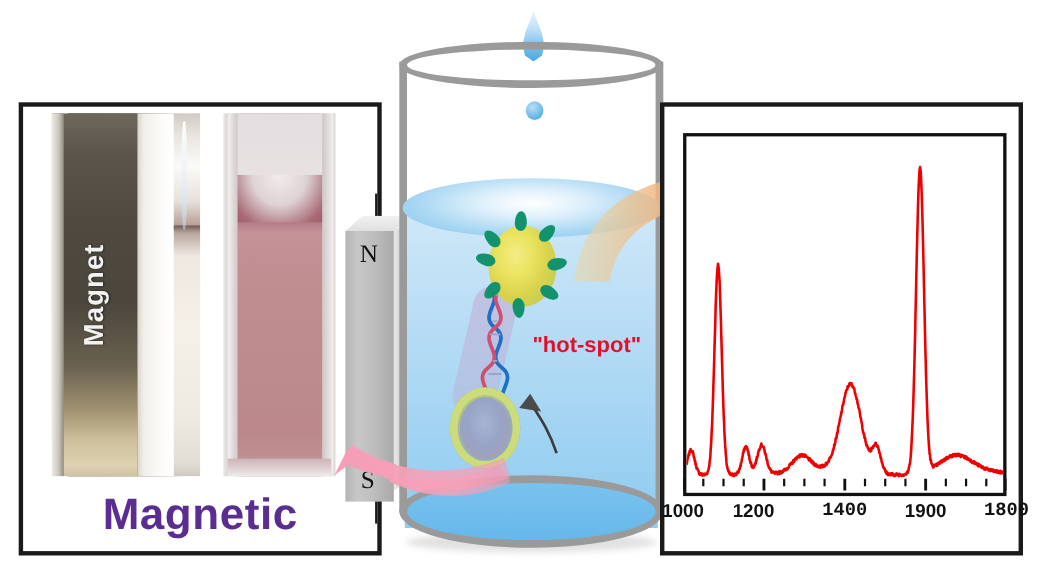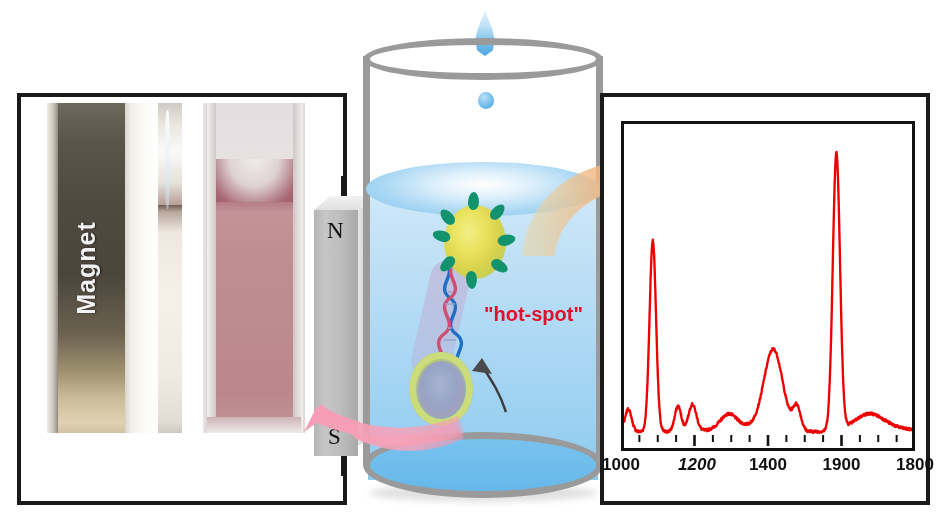--- a/index.html
+++ b/index.html
@@ -173,6 +173,7 @@
       <div id="cuvette-pink-bottom"></div>
     </div>
 
+    <div id="magnetic-label">Magnetic</div>
   </div>
 
   <div id="magnet-bar" class="abs">

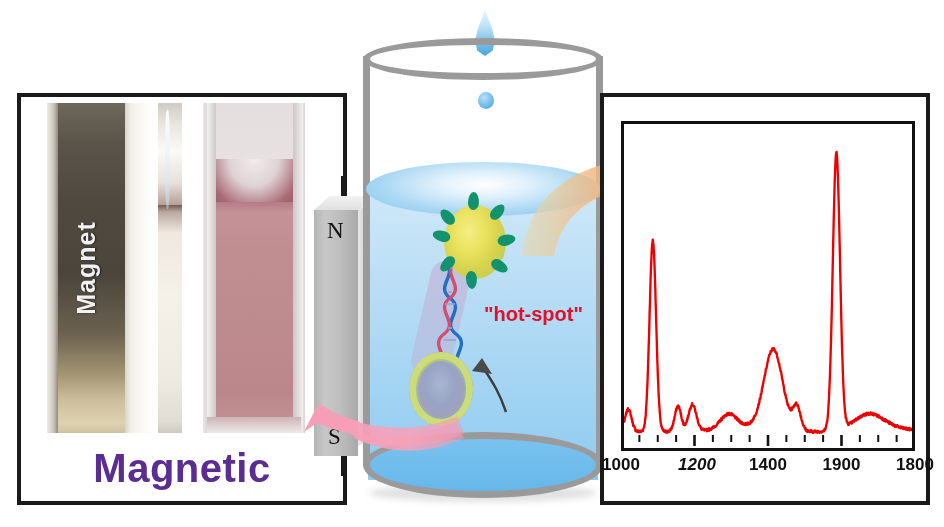--- a/index.html
+++ b/index.html
@@ -293,7 +293,7 @@
 
     <div id="xaxis-labels">
         <span style="left: 0px;">1000</span>
-        <span style="left: 76px; font-style: italic;">1200</span>
+        <span style="left: 64px;">1200</span>
         <span style="left: 147px;">1400</span>
         <span style="left: 220.5px;">1900</span>
         <span style="left: 294px;">1800</span>

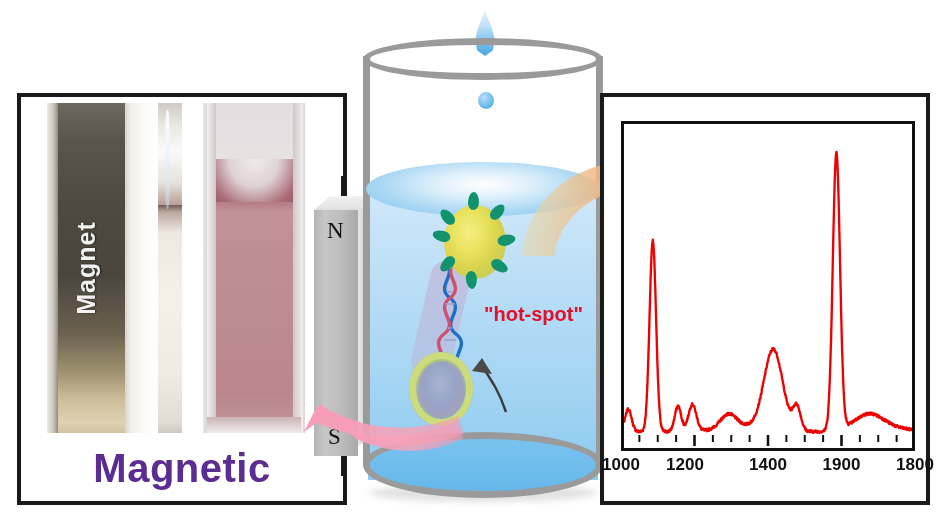--- a/index.html
+++ b/index.html
@@ -294,7 +294,7 @@
     <div id="xaxis-labels">
         <span style="left: 0px;">1000</span>
         <span style="left: 64px;">1200</span>
-        <span style="left: 147px;">1400</span>
+        <span style="left: 147px; font-family: Liberation Mono, monospace;">1400</span>
         <span style="left: 220.5px;">1900</span>
         <span style="left: 294px;">1800</span>
       </div>

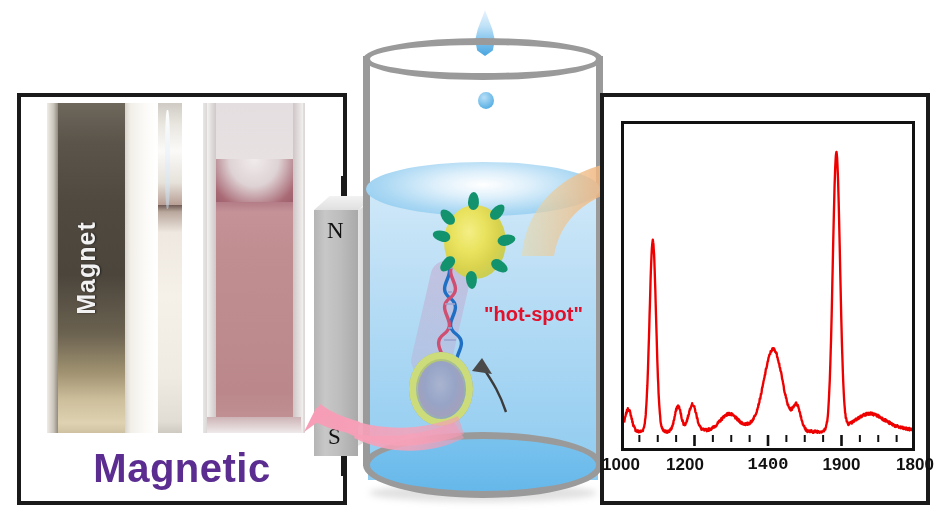--- a/index.html
+++ b/index.html
@@ -296,7 +296,7 @@
         <span style="left: 64px;">1200</span>
         <span style="left: 147px; font-family: Liberation Mono, monospace;">1400</span>
         <span style="left: 220.5px;">1900</span>
-        <span style="left: 294px;">1800</span>
+        <span style="left: 294px; font-family: Liberation Mono, monospace;">1800</span>
       </div>
 
   </div>

